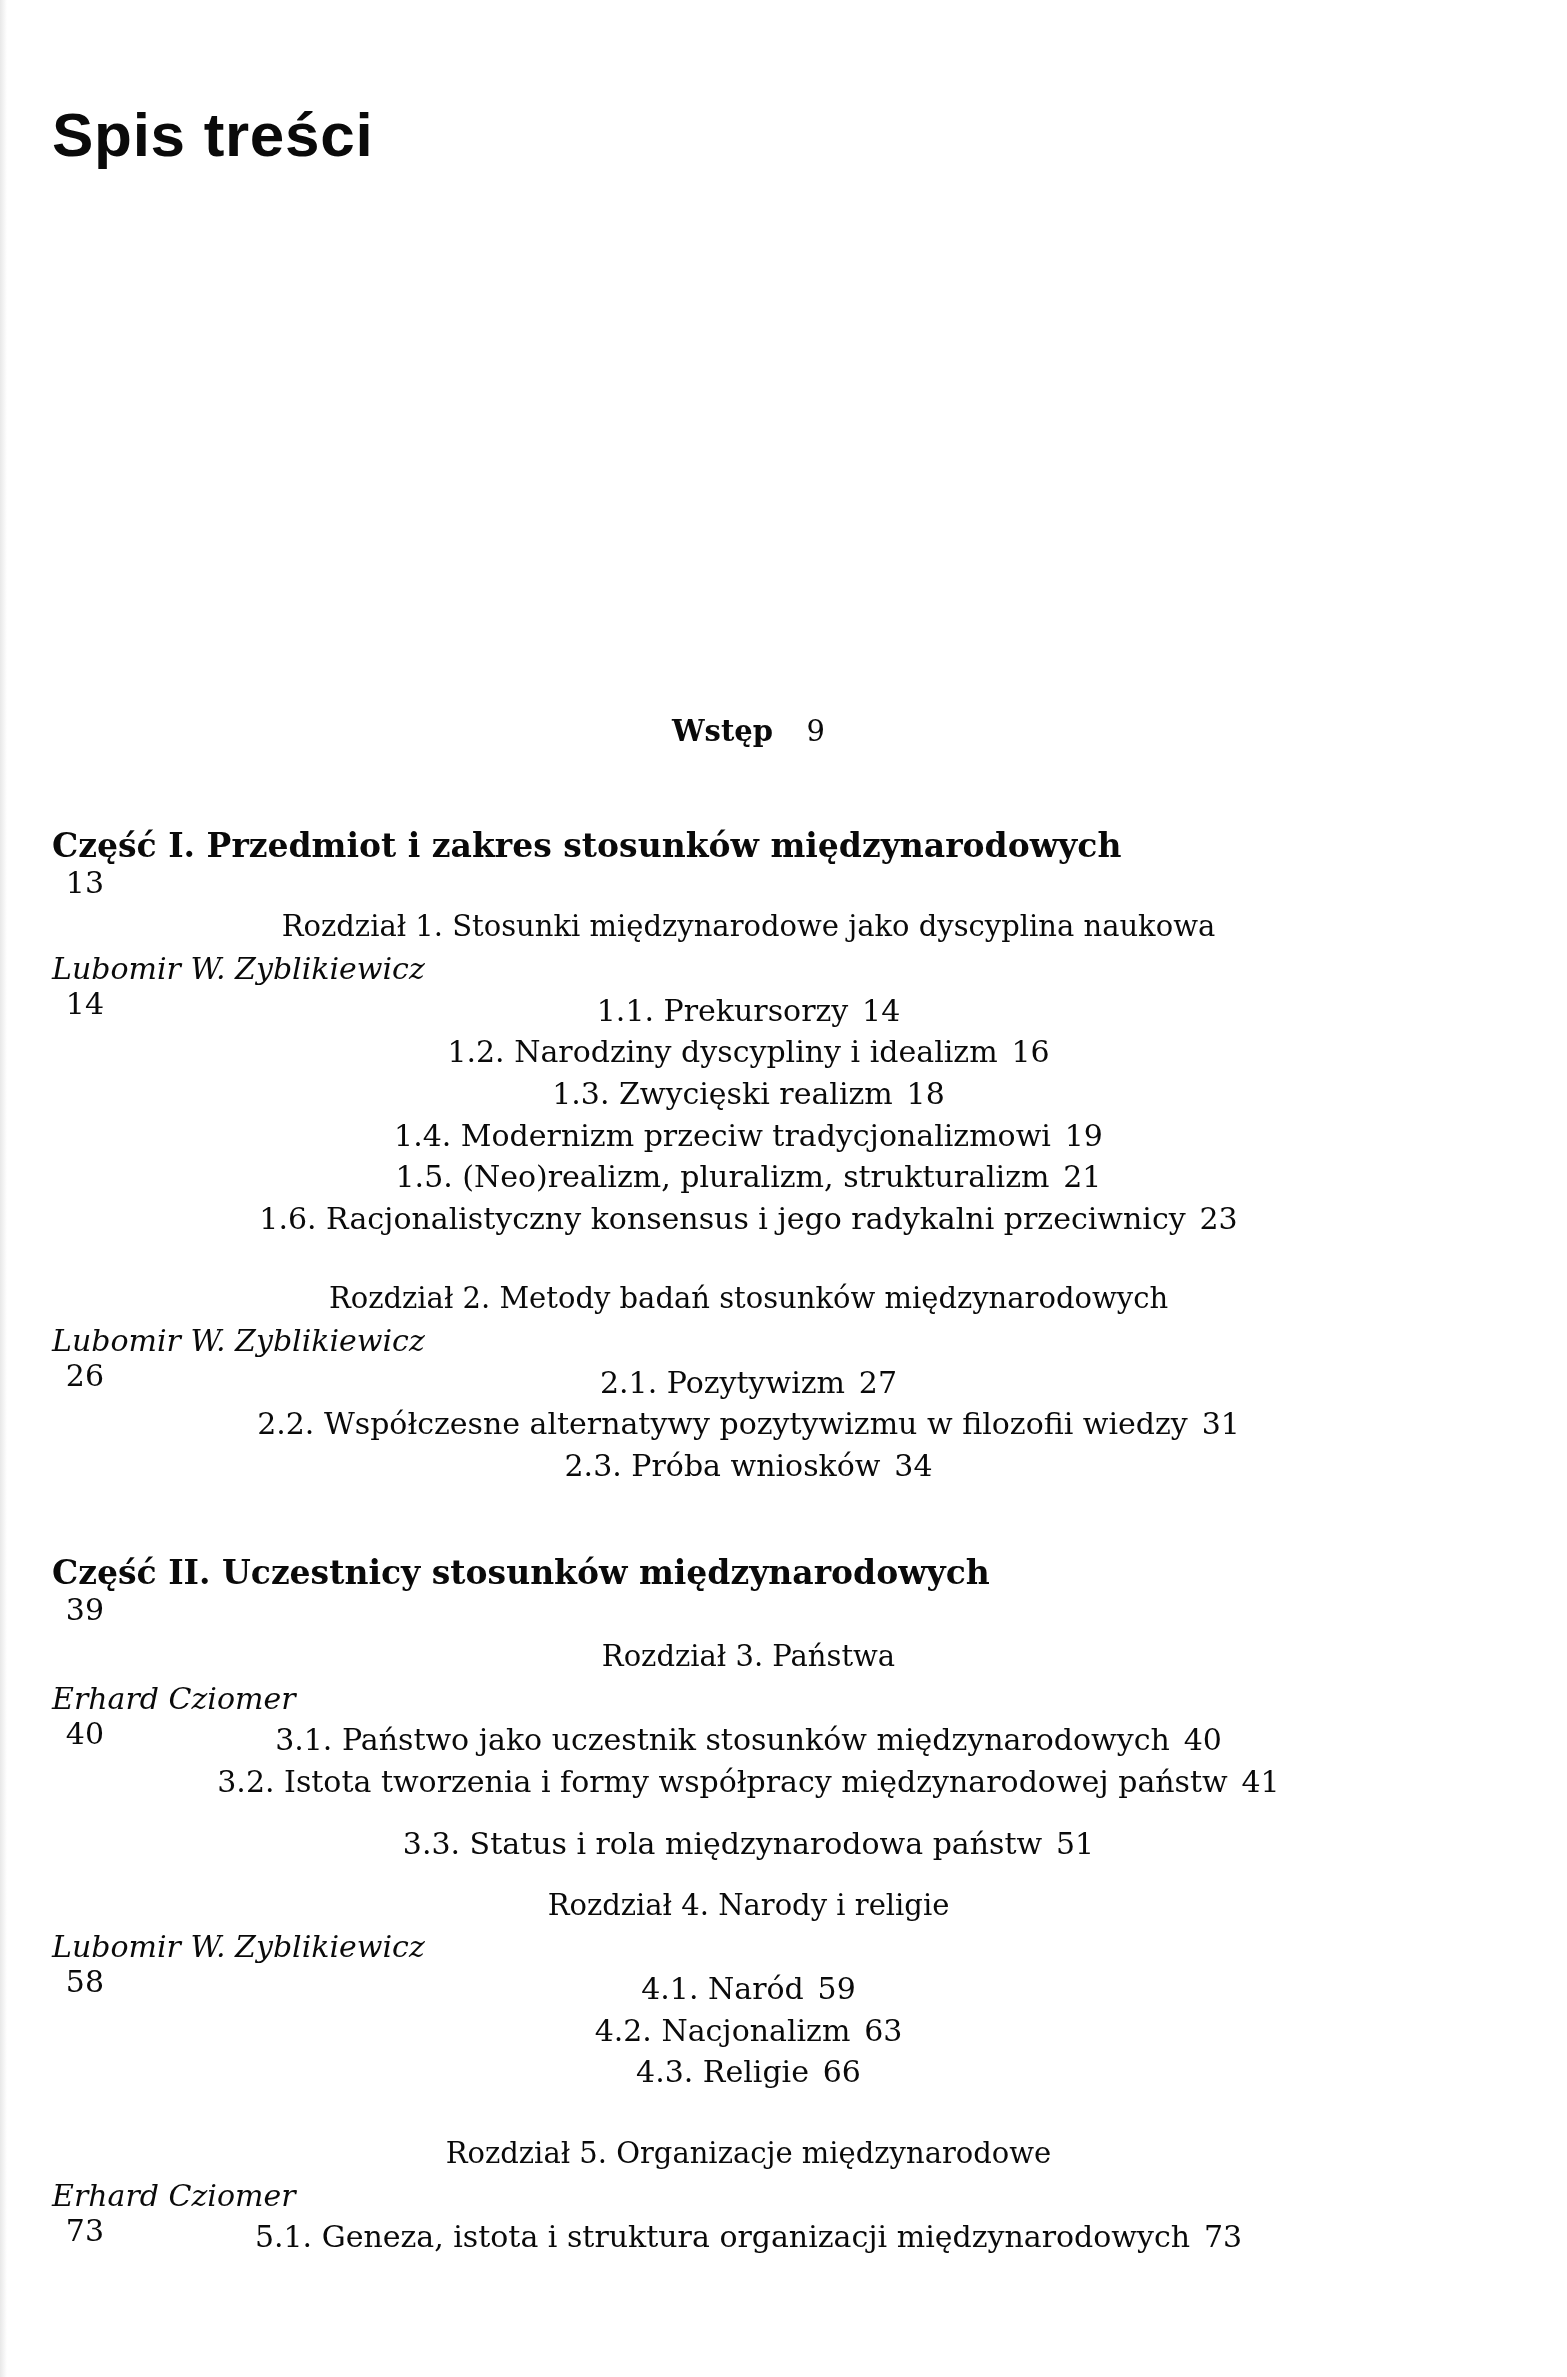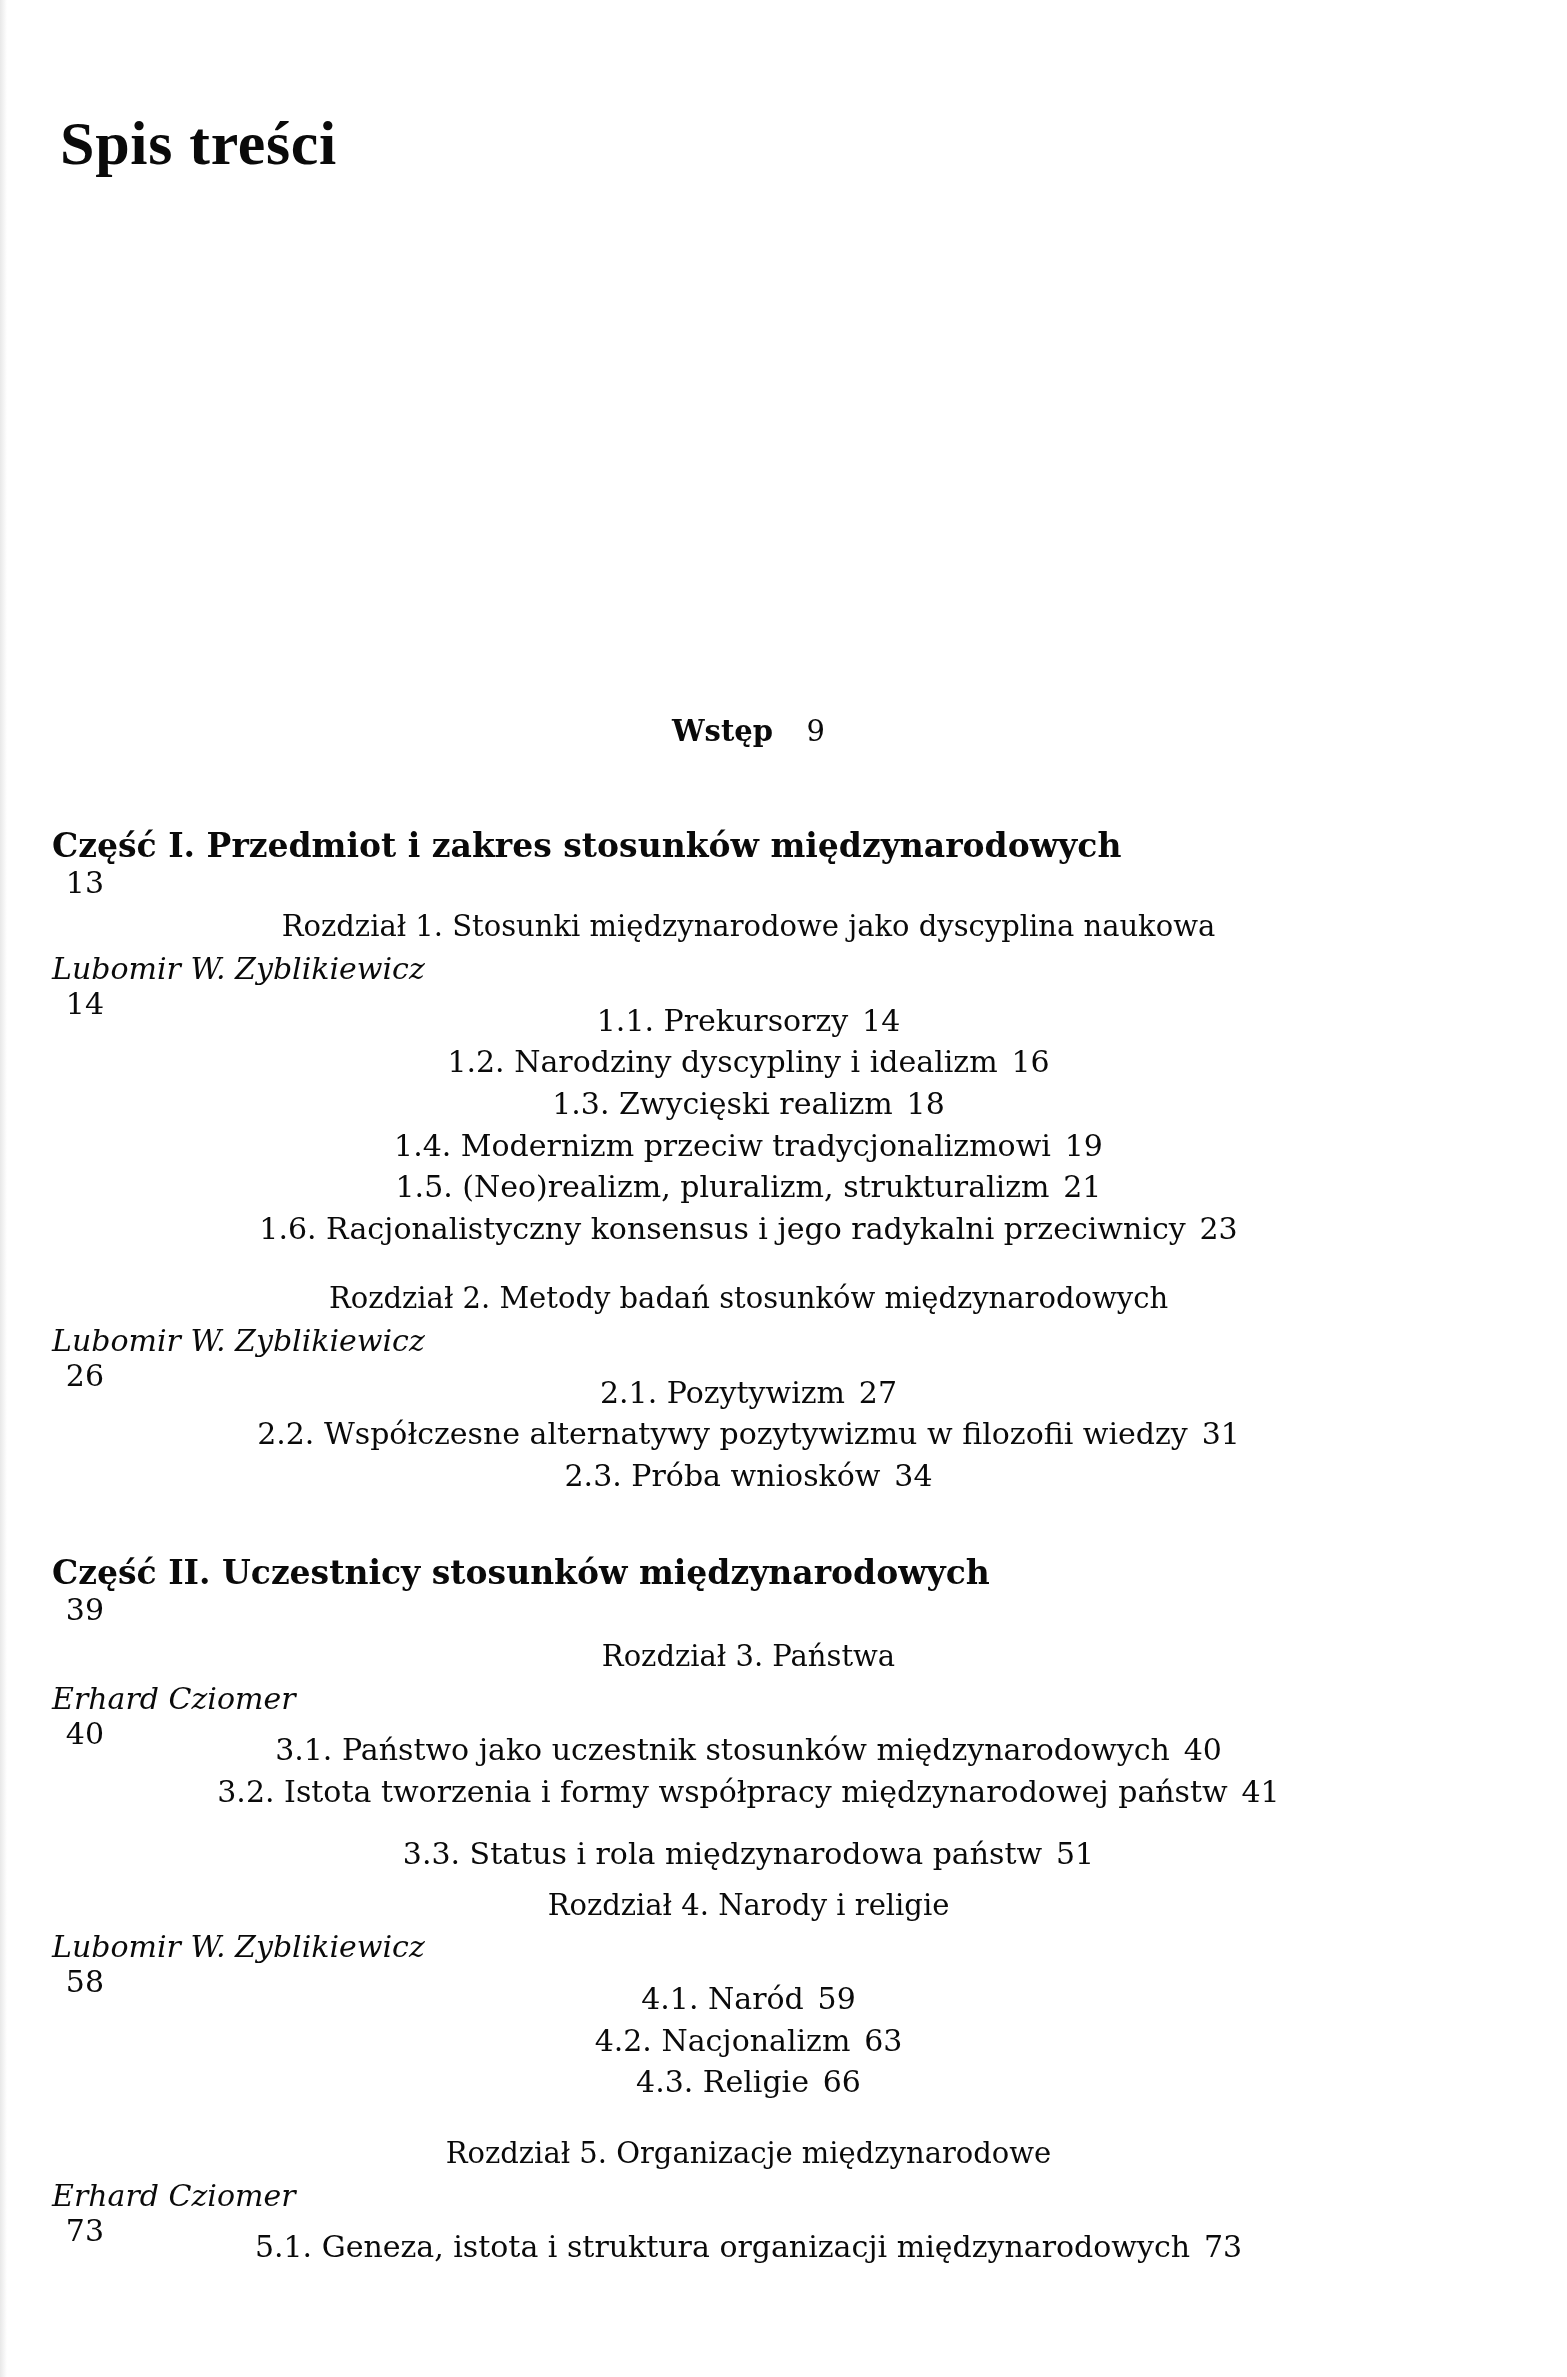--- a/index.html
+++ b/index.html
@@ -25,8 +25,8 @@
       position: absolute;
       left: 52px;
       top: 104px;
-      margin: 8px;
-      font-family: Liberation Serif, serif;
+      margin: 0;
+      font-family: Liberation Sans, sans-serif;
       font-weight: bold;
       font-size: 62px;
       letter-spacing: 0.7px;

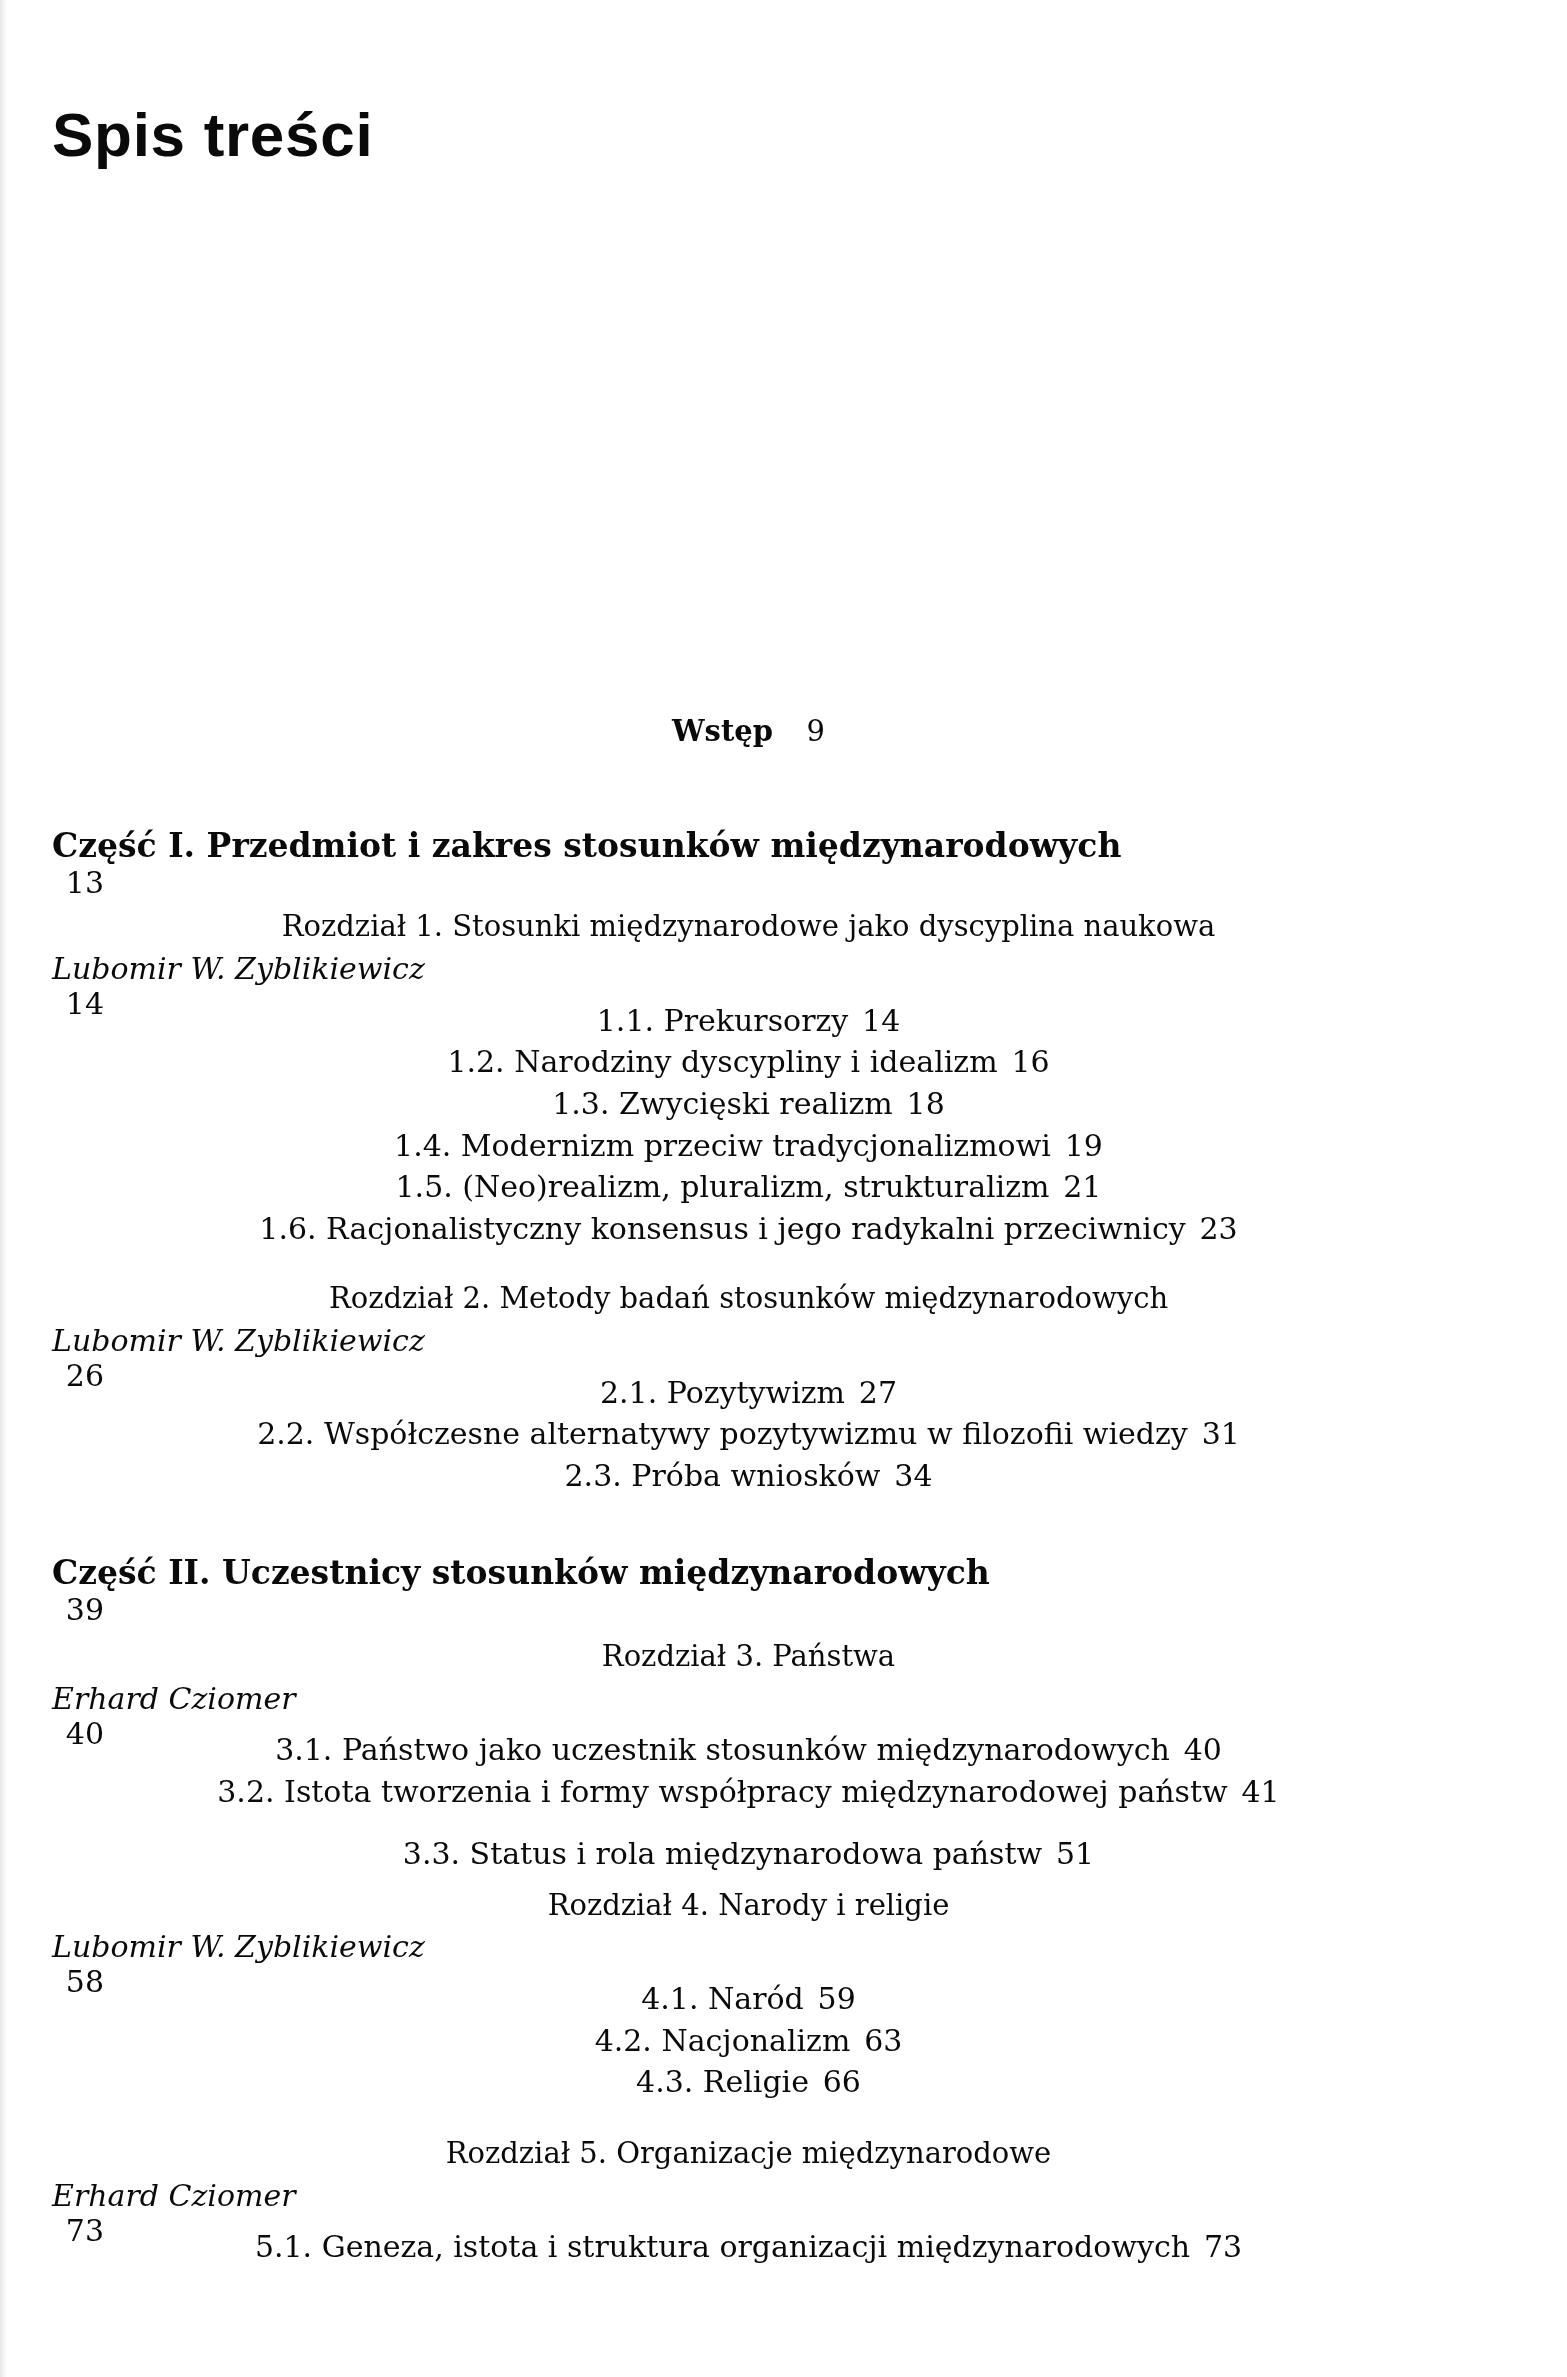--- a/index.html
+++ b/index.html
@@ -62,7 +62,7 @@
     .chapter { font-weight: normal; font-size: 29px; }
     .author { font-style: italic; font-size: 30px; flex-direction: column; }
     .author .page { font-style: normal; }
-    .section { font-size: 30px; margin-top: 10px; }
+    .section { font-size: 30px; }
   </style>
 </head>
 <body>

